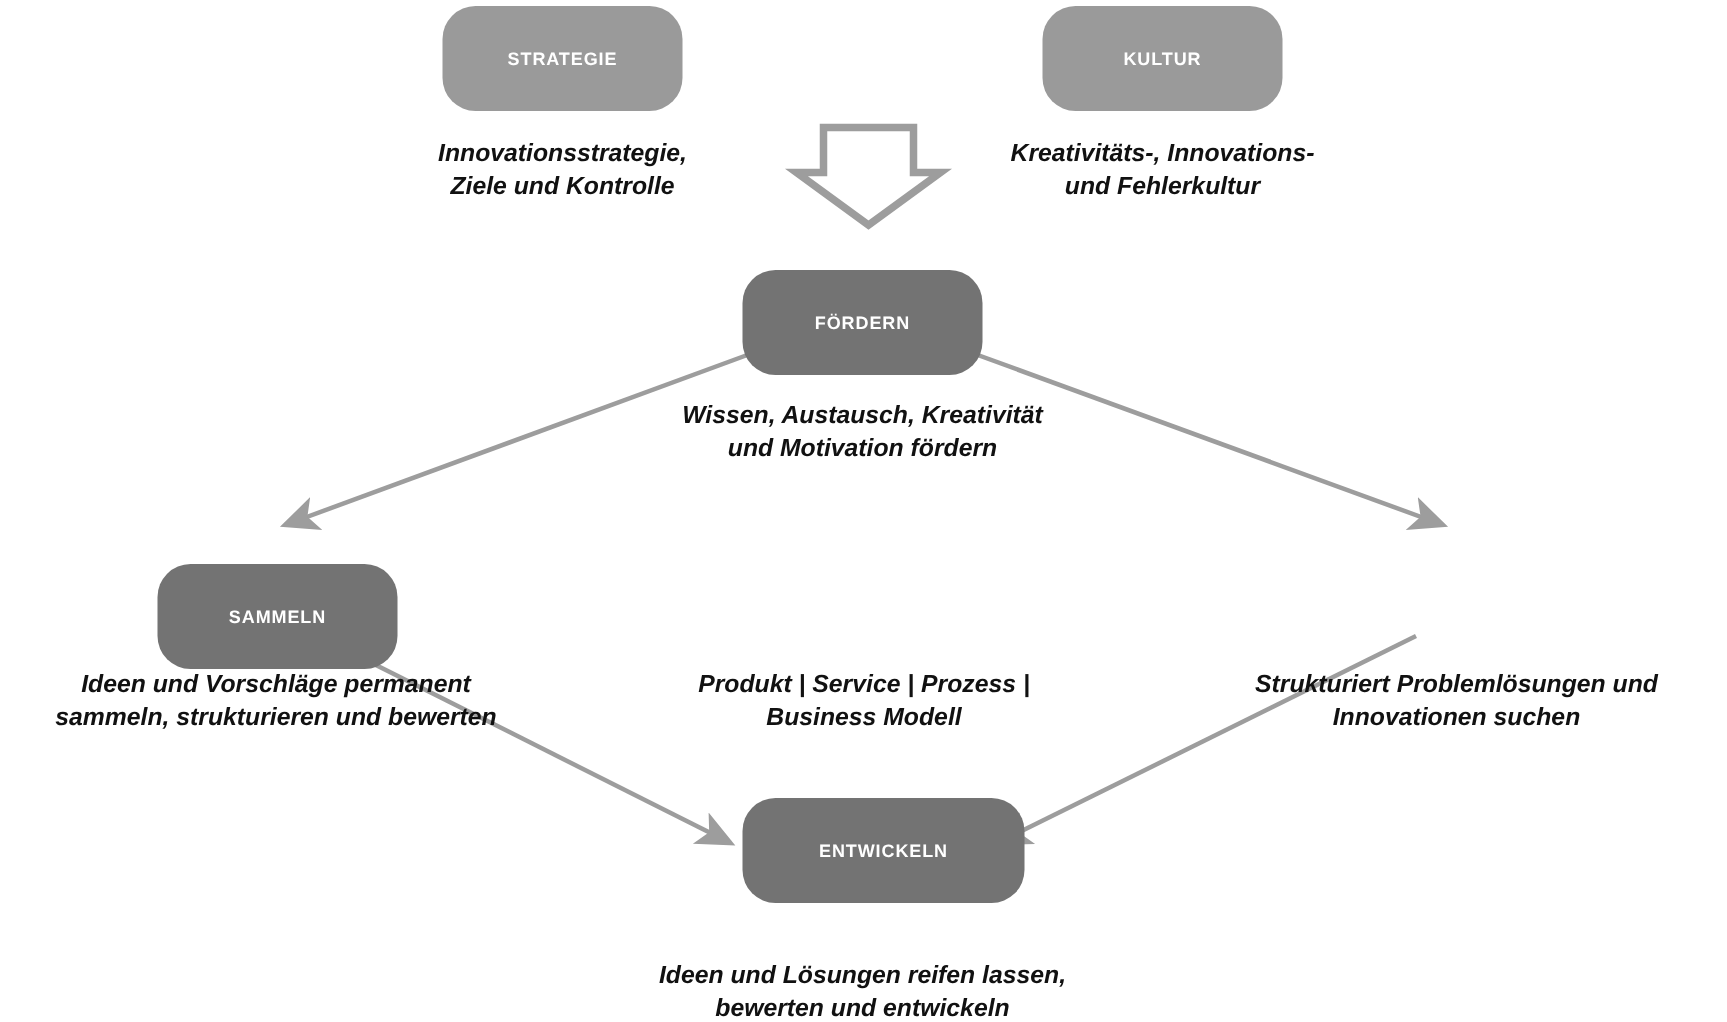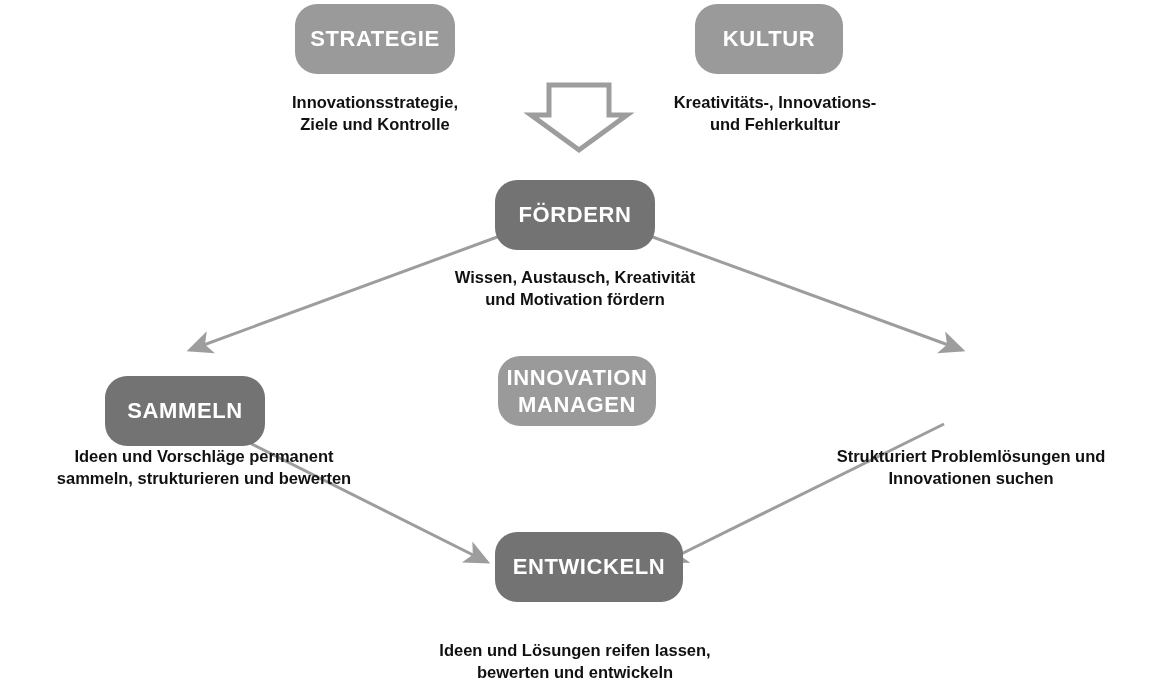--- a/index.html
+++ b/index.html
@@ -35,7 +35,7 @@
     text-align: center;
     color: #ffffff;
     font-weight: bold;
-    font-size: 22px;
+    font-size: 12px;
     letter-spacing: 0.6px;
     line-height: 1.25;
     z-index: 3;

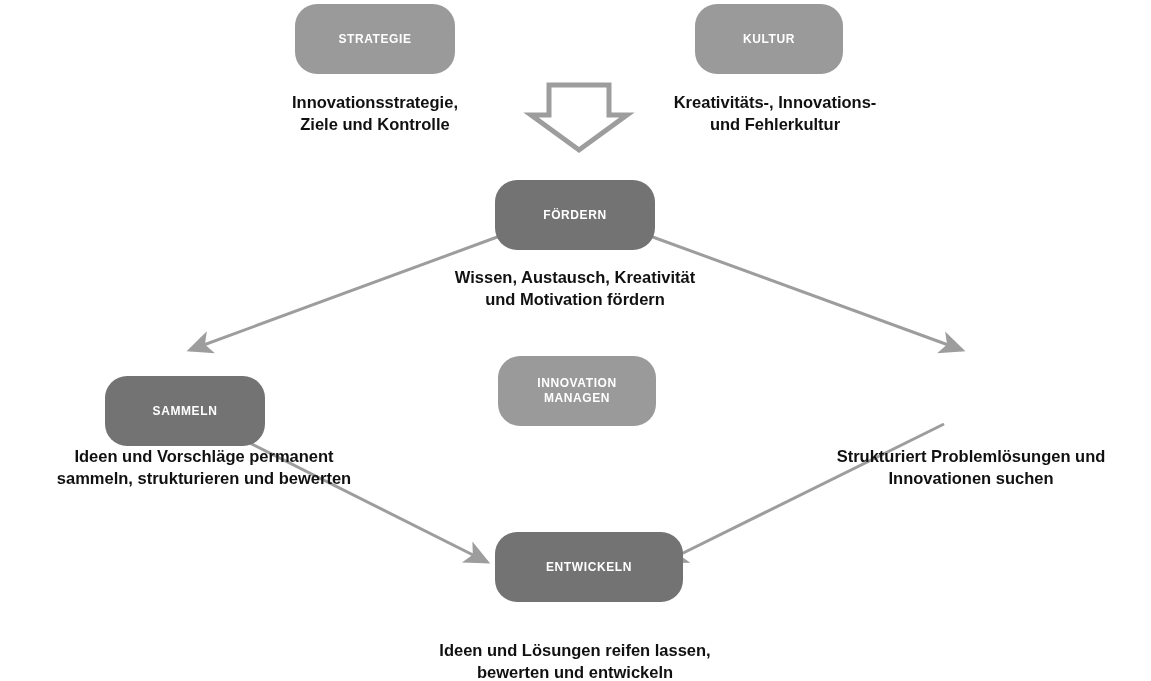--- a/index.html
+++ b/index.html
@@ -56,7 +56,7 @@
 
   
   #node-strategie          { left: 295px; top: 4px;   width: 160px; height: 70px; }
-  #node-kultur             { left: 695px; top: 4px;   width: 148px; height: 70px; }
+  #node-kultur             { left: 695px; top: 4px;   width: 160px; height: 70px; }
   #node-foerdern           { left: 495px; top: 180px; width: 160px; height: 70px; }
   #node-sammeln            { left: 105px; top: 376px; width: 160px; height: 70px; }
   #node-innovation-managen { left: 498px; top: 356px; width: 158px; height: 70px; }

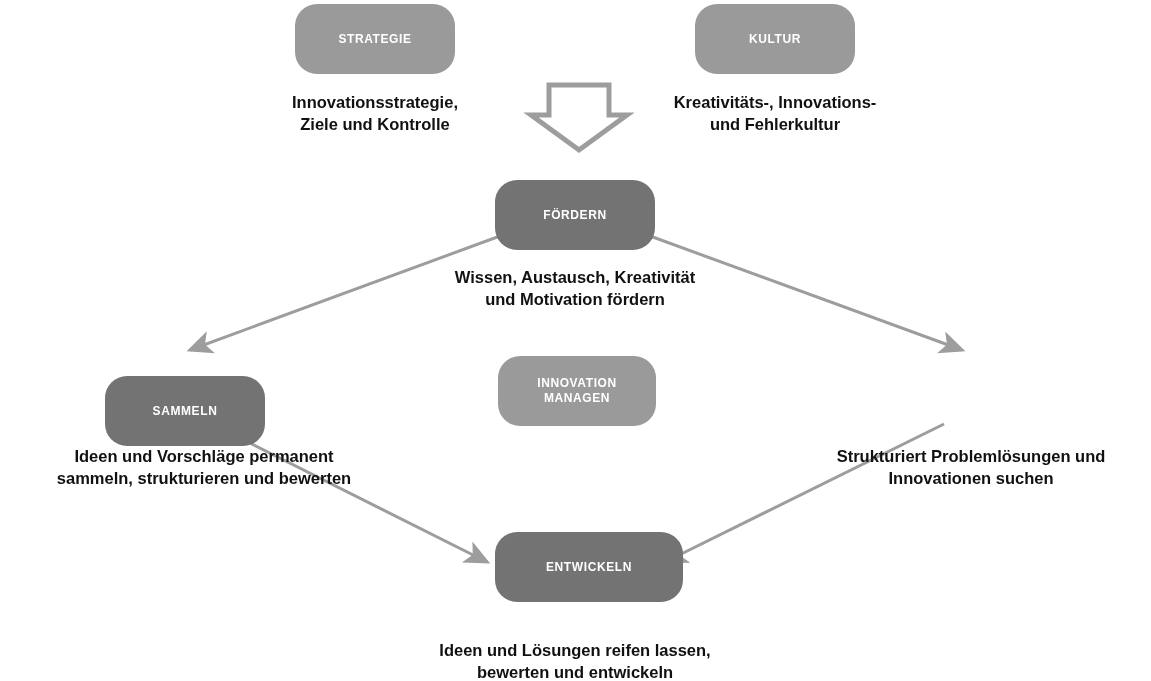--- a/index.html
+++ b/index.html
@@ -52,6 +52,7 @@
     color: #111111;
     z-index: 4;
     white-space: pre-line;
+    font-style: italic;
   }
 
   

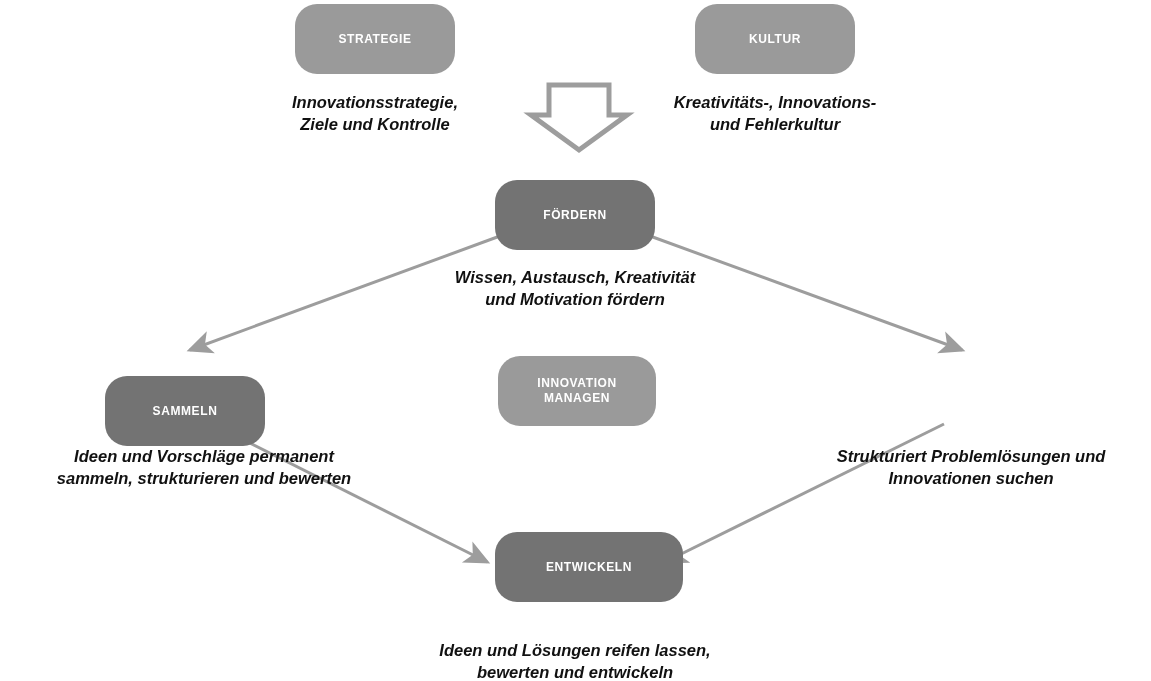--- a/index.html
+++ b/index.html
@@ -112,8 +112,6 @@
   <div class="caption" id="cap-sammeln">Ideen und Vorschläge permanent
 sammeln, strukturieren und bewerten</div>
 
-  <div class="node gray" id="node-innovation-managen" style="white-space: pre-line;">INNOVATION
-MANAGEN</div>
 
   <div class="caption" id="cap-aktionen">Strukturiert Problemlösungen und
 Innovationen suchen</div>

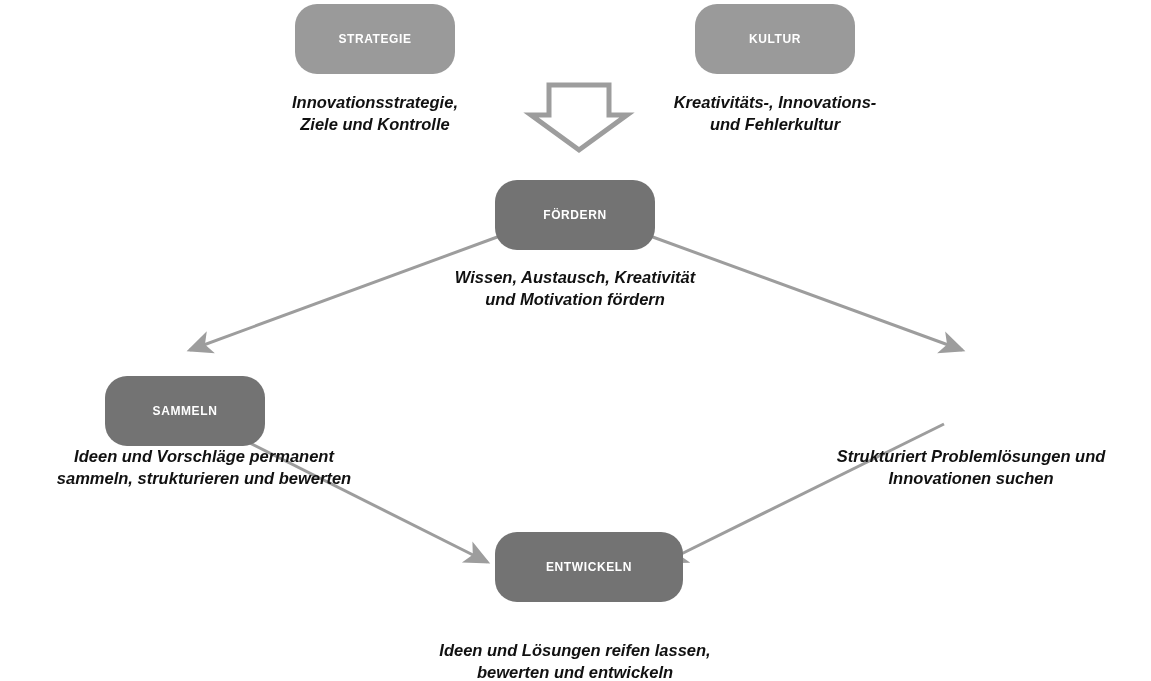--- a/index.html
+++ b/index.html
@@ -68,7 +68,7 @@
   #cap-strategie   { left: 235px; top: 92px;  width: 280px; }
   #cap-kultur      { left: 635px; top: 92px;  width: 280px; }
   #cap-foerdern    { left: 415px; top: 267px; width: 320px; }
-  #cap-sammeln     { left:   0px; top: 446px; width: 368px; padding-left: 20px; }
+  #cap-sammeln     { left:   0px; top: 446px; width: 368px; }
   #cap-innovation  { left: 425px; top: 446px; width: 302px; }
   #cap-aktionen    { left: 795px; top: 446px; width: 352px; }
   #cap-entwickeln  { left: 415px; top: 640px; width: 320px; }

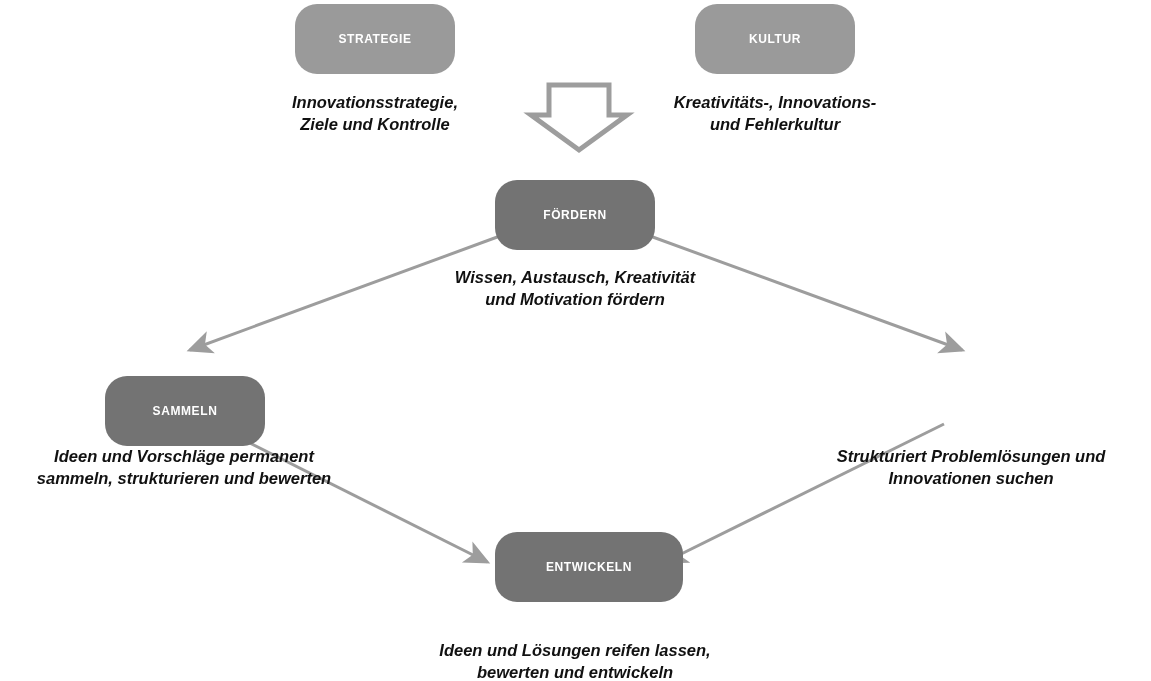--- a/index.html
+++ b/index.html
@@ -112,6 +112,8 @@
   <div class="caption" id="cap-sammeln">Ideen und Vorschläge permanent
 sammeln, strukturieren und bewerten</div>
 
+  <div class="caption" id="cap-innovation">Produkt | Service | Prozess |
+Business Modell</div>
 
   <div class="caption" id="cap-aktionen">Strukturiert Problemlösungen und
 Innovationen suchen</div>

